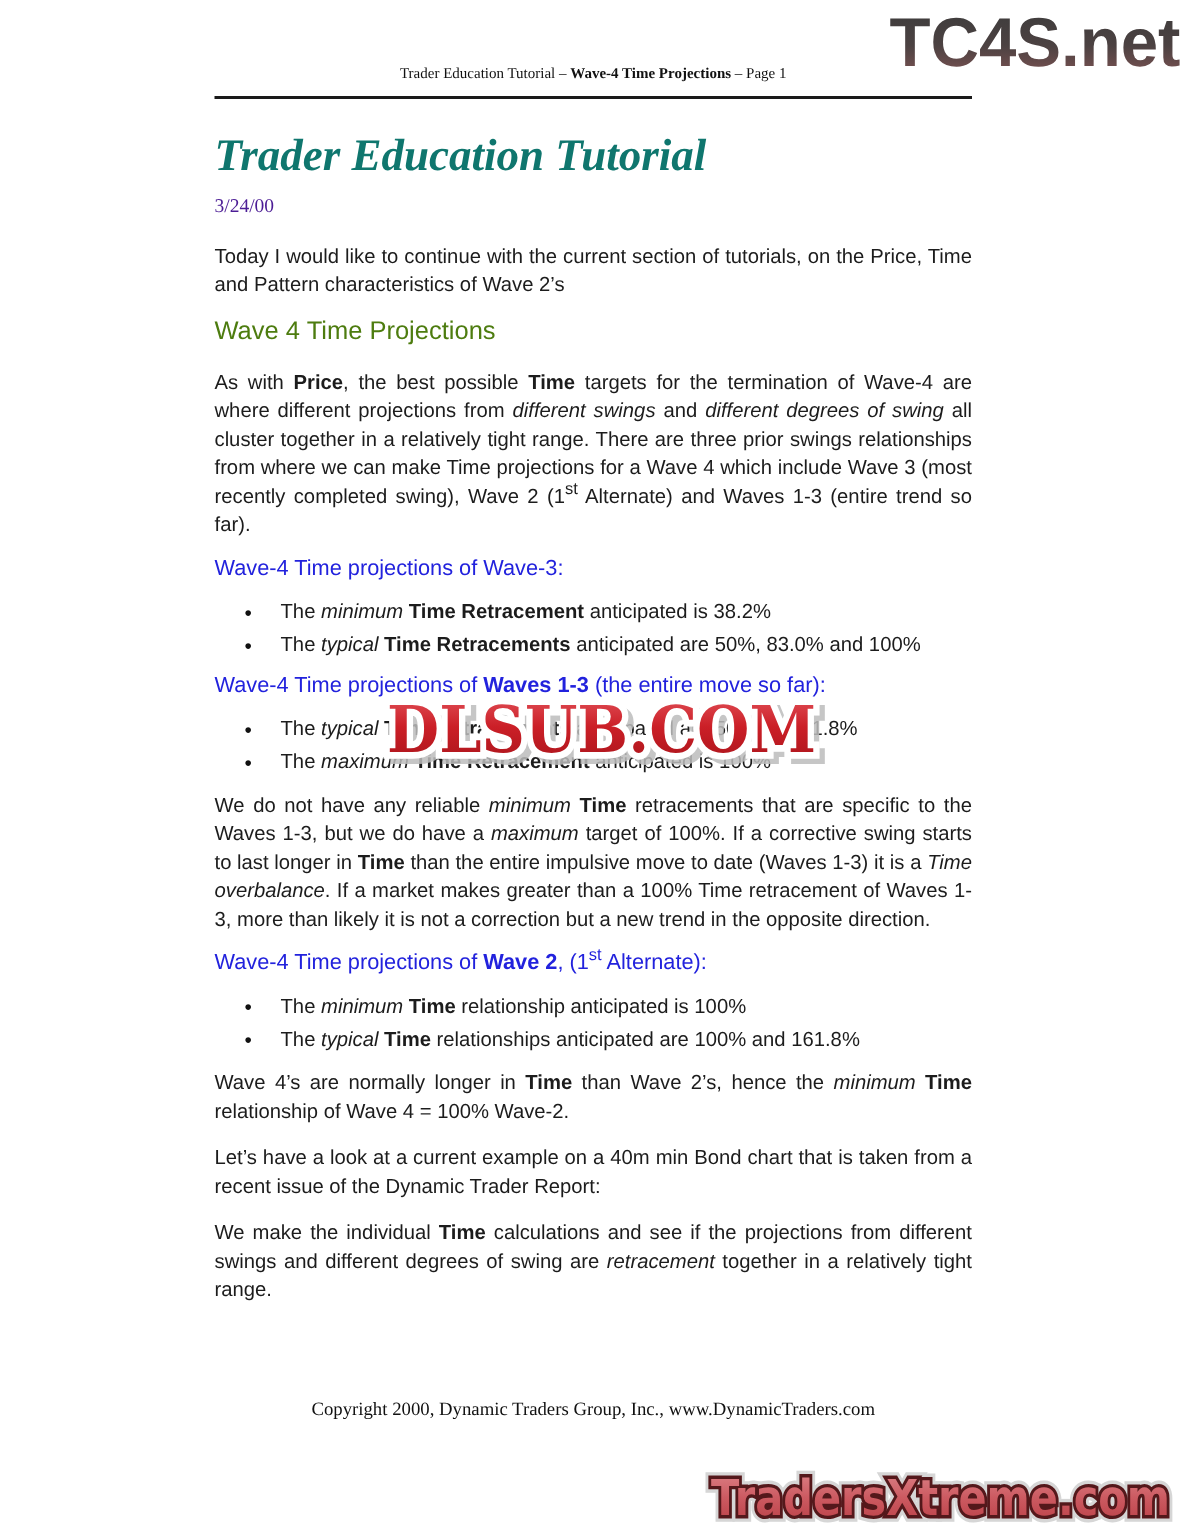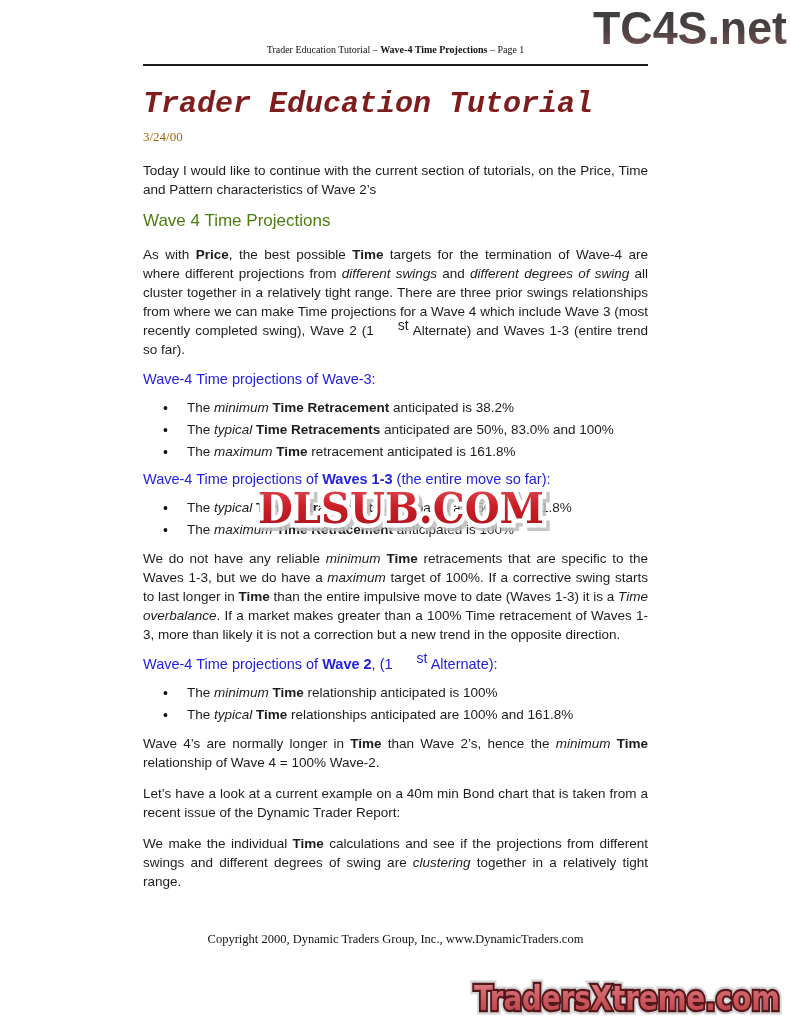--- a/index.html
+++ b/index.html
@@ -19,8 +19,8 @@
   
   .content{position:absolute;top:86px;left:143px;width:505px;}
   .doc-title{
-    font-family:Liberation Mono, monospace;font-style:italic;font-weight:bold;
-    font-size:30px;color:#7f1d1d;margin:0 0 7px 0;line-height:1.2;
+    font-family:Liberation Serif, serif;font-style:italic;font-weight:bold;
+    font-size:30px;color:#0f766e;margin:0 0 7px 0;line-height:1.2;
   }
   .doc-date{
     font-family:"Liberation Serif",serif;font-size:13px;color:#a16207;

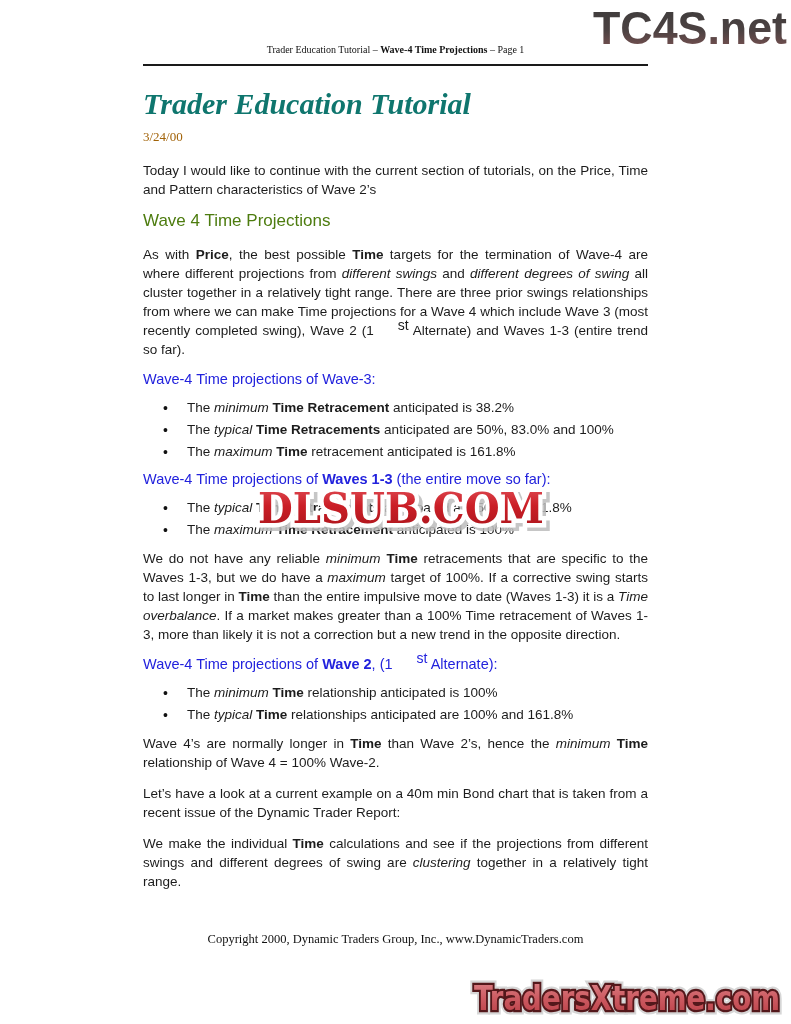--- a/index.html
+++ b/index.html
@@ -23,7 +23,7 @@
     font-size:30px;color:#0f766e;margin:0 0 7px 0;line-height:1.2;
   }
   .doc-date{
-    font-family:"Liberation Serif",serif;font-size:13px;color:#a16207;
+    font-family:"Liberation Serif",serif;font-size:13px;color:#4c1d95;
     margin:0 0 16px 0;
   }
   .para{

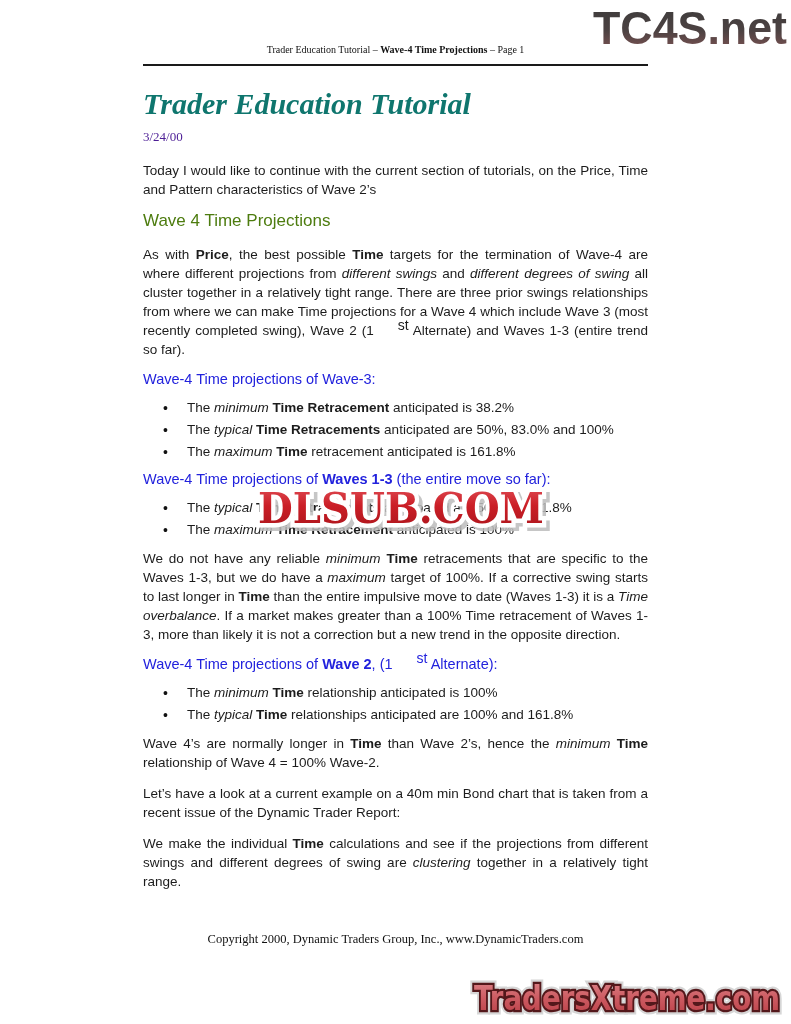--- a/index.html
+++ b/index.html
@@ -44,7 +44,7 @@
   }
   .seg-b{font-weight:bold;}
   .seg-i{font-style:italic;}
-  sup.seg-sup{font-size:14px;vertical-align:super;line-height:0;margin-left:24px;}
+  sup.seg-sup{font-size:11px;vertical-align:super;line-height:0;}
   
   .page-footer{
     position:absolute;top:932px;left:143px;width:505px;text-align:center;

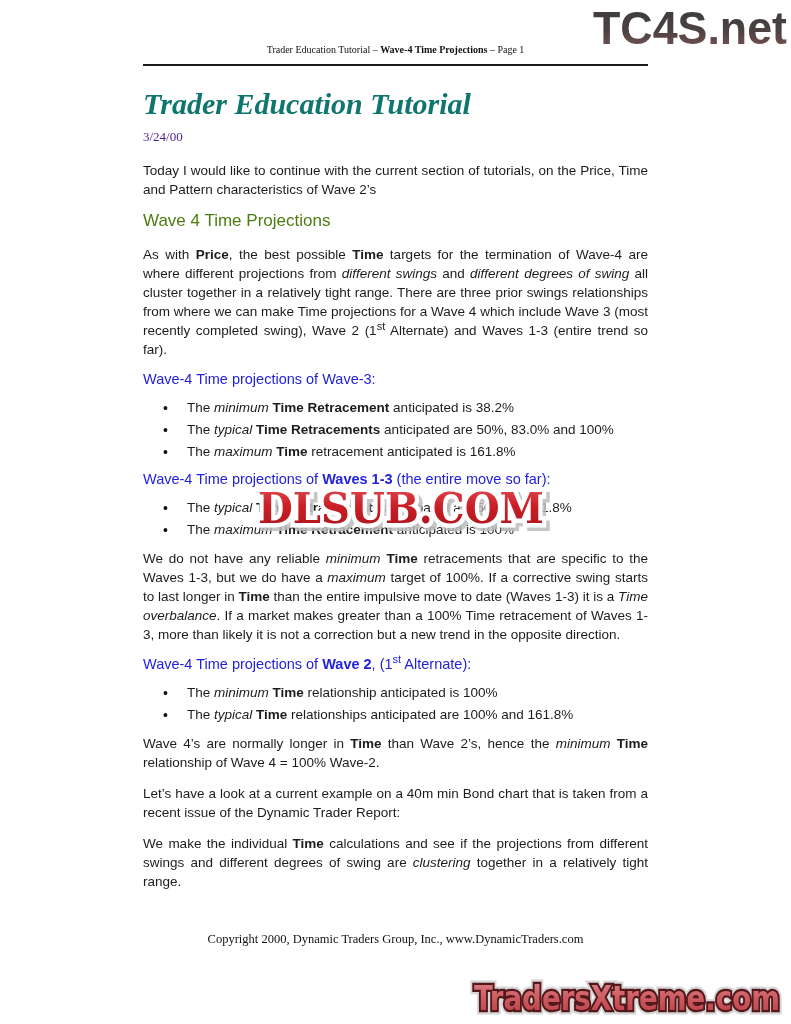--- a/index.html
+++ b/index.html
@@ -92,7 +92,6 @@
     <ul class="bullets">
       <li><span>The </span><span class="seg-i">minimum</span><span> </span><span class="seg-b">Time Retracement</span><span> anticipated is 38.2%</span></li>
       <li><span>The </span><span class="seg-i">typical</span><span> </span><span class="seg-b">Time Retracements</span><span> anticipated are 50%, 83.0% and 100%</span></li>
-      <li><span>The </span><span class="seg-i">maximum</span><span> </span><span class="seg-b">Time</span><span> retracement anticipated is 161.8%</span></li>
     </ul>
 
     <div class="subhead"><span>Wave-4 Time projections of </span><span class="seg-b">Waves 1-3</span><span> (the entire move so far):</span></div>

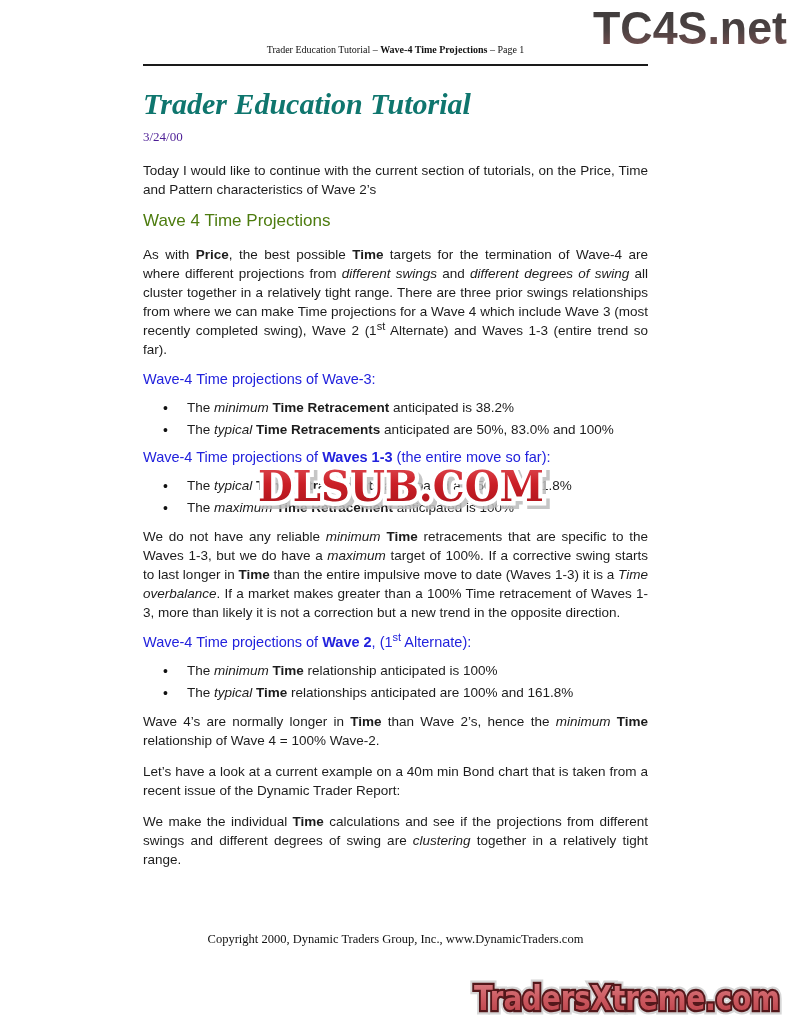--- a/index.html
+++ b/index.html
@@ -129,7 +129,7 @@
 
     <p class="para"><span>Let’s have a look at a current example on a 40m min Bond chart that is taken from a recent issue of the Dynamic Trader Report:</span></p>
 
-    <p class="para"><span>We make the individual </span><span class="seg-b">Time</span><span> calculations and see if the projections from different swings and different degrees of swing are </span><span class="seg-i">clustering</span><span> together in a relatively tight range.</span></p>
+    <p class="para"><span>We make the individual </span><span class="seg-b">Time</span><span> calculations and see if the projections from different swings and different degrees of swing are </span><span class="seg-i">retracement</span><span> together in a relatively tight range.</span></p>
 
   </div>
 

